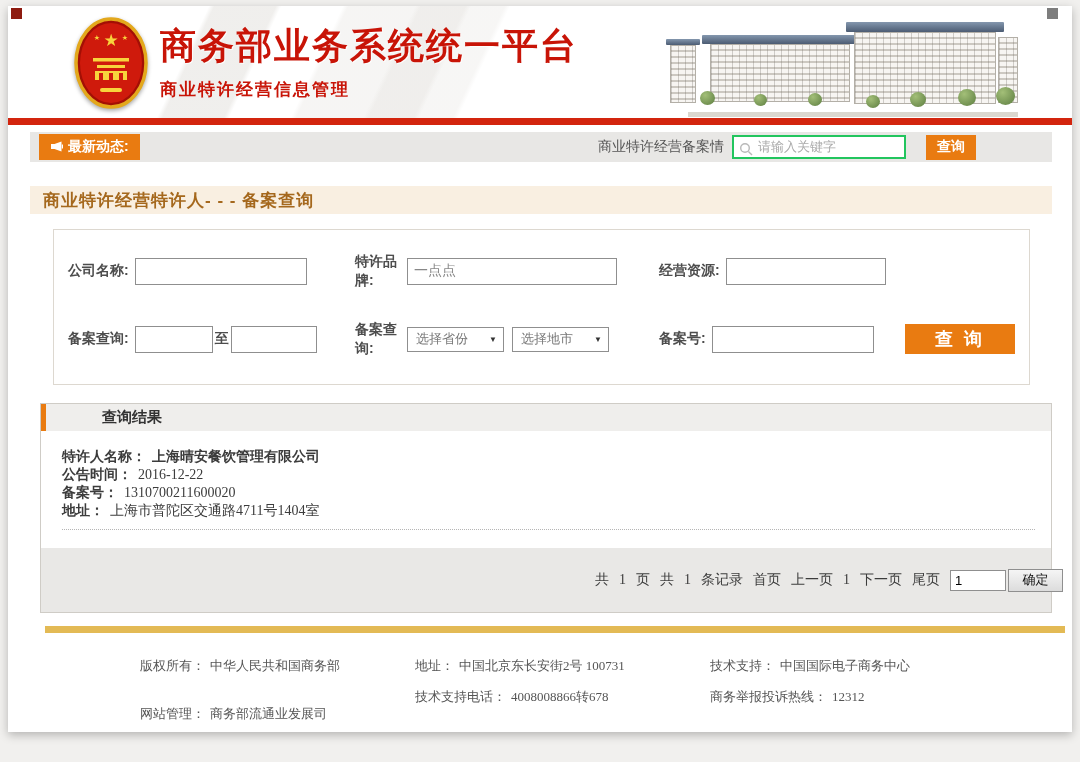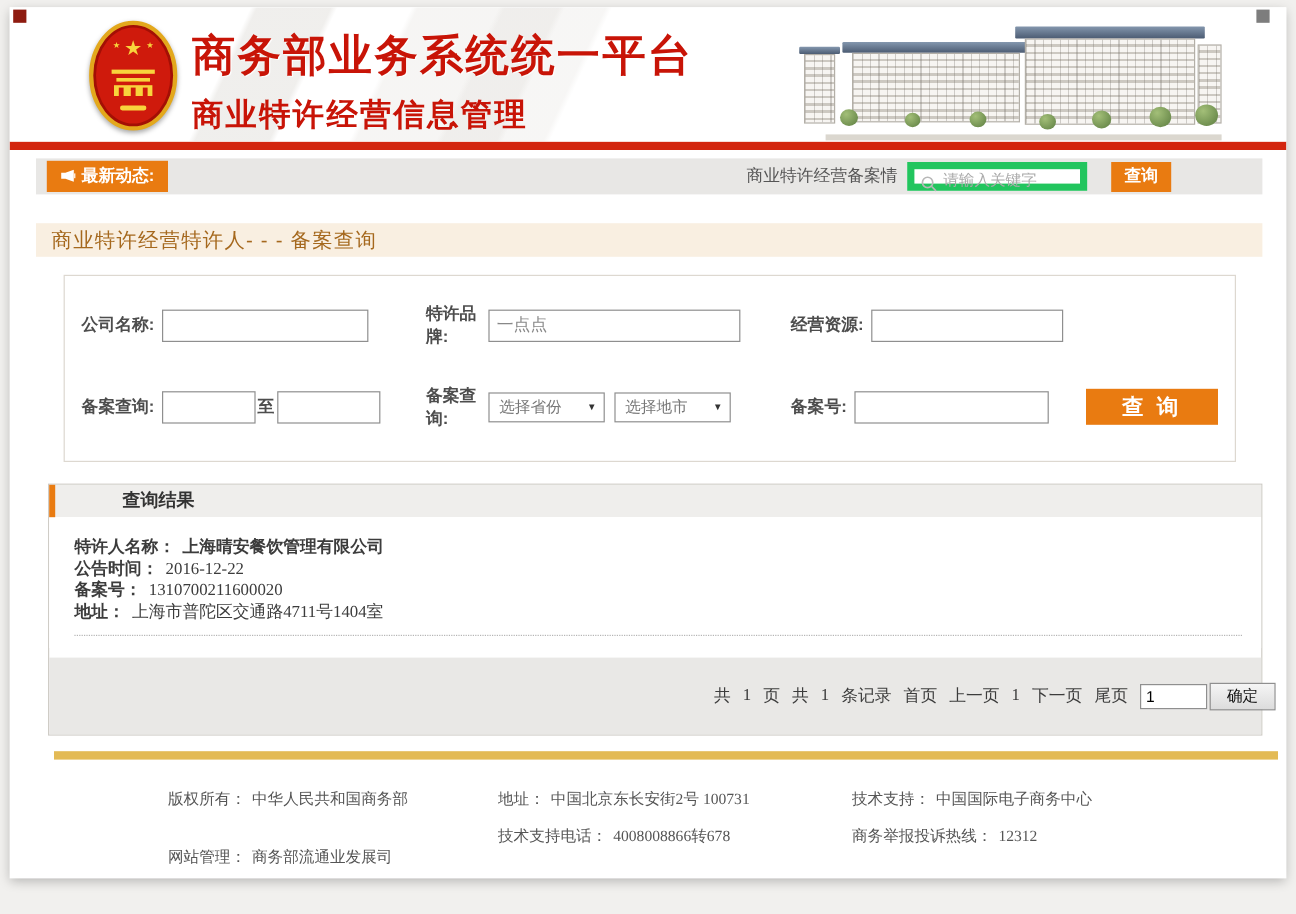--- a/index.html
+++ b/index.html
@@ -23,7 +23,7 @@
   .titles { position:absolute; left:152px; top:16px; }
   .t1 { font-size:36px; font-weight:bold; color:#c81407; letter-spacing:2px;
         text-shadow:1px 1px 0 rgba(255,255,255,.8); }
-  .t2 { font-size:26px; font-weight:bold; color:#c81407; letter-spacing:2px; margin-top:7px; }
+  .t2 { font-size:17px; font-weight:bold; color:#c81407; letter-spacing:2px; margin-top:7px; }
 
   
   .building { position:absolute; right:52px; bottom:1px; width:362px; height:102px; }

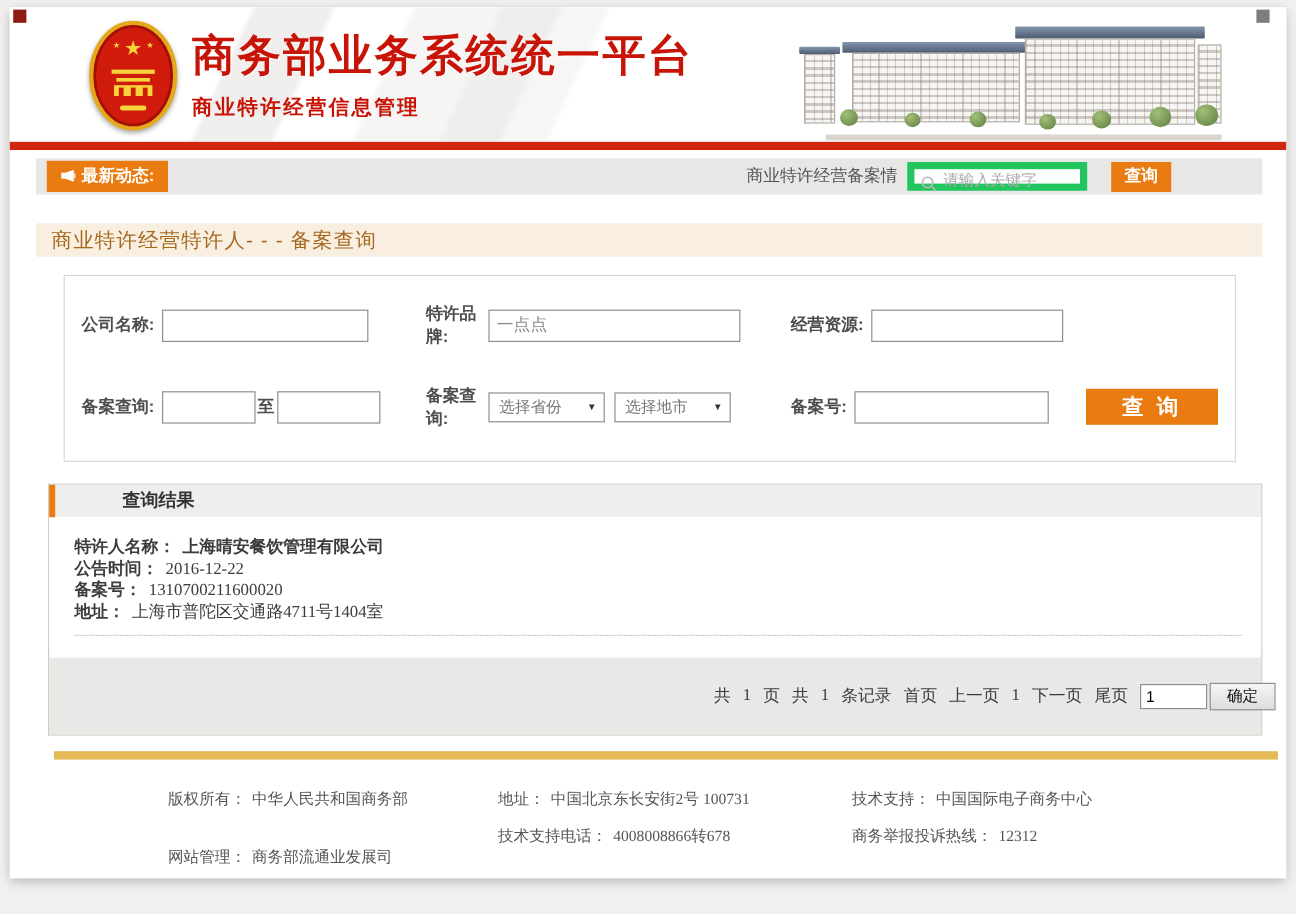--- a/index.html
+++ b/index.html
@@ -45,7 +45,7 @@
            display:flex; align-items:center; gap:5px; font-size:14px; font-weight:bold; cursor:pointer; }
   .nb-right { margin-left:auto; margin-right:76px; display:flex; align-items:center; }
   .nb-label { font-size:14px; color:#555; margin-right:8px; }
-  .nb-search { position:relative; width:150px; height:24px; background:#fff; border:6px solid #22c55e; }
+  .nb-search { position:relative; width:174px; height:24px; background:#fff; border:2px solid #22c55e; }
   .nb-search svg { position:absolute; left:5px; top:5px; }
   .nb-search input { width:100%; height:100%; border:none; outline:none; padding:0 4px 0 24px;
                      font-size:13px; font-family:"Liberation Serif", serif; color:#555; background:transparent; }

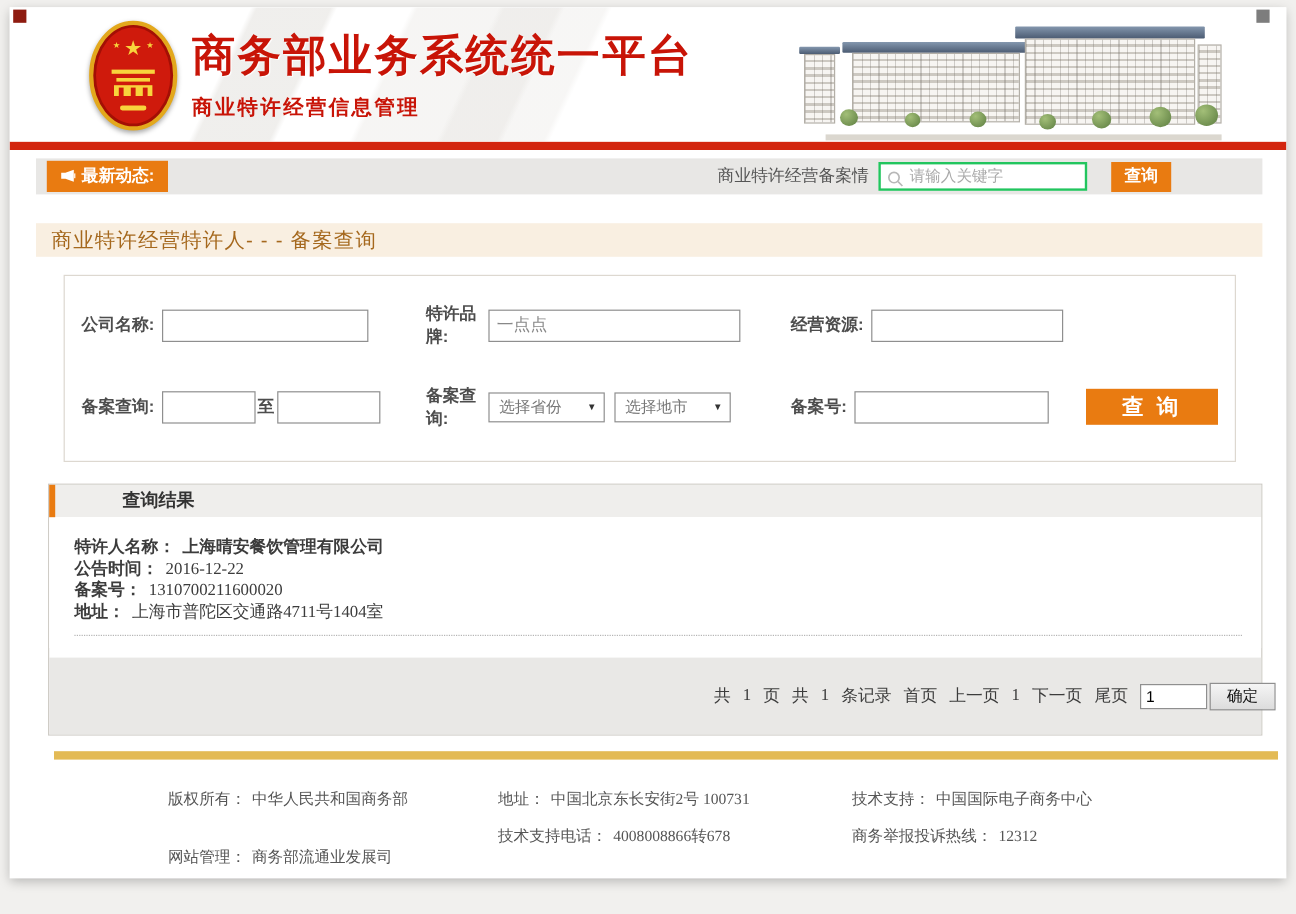--- a/index.html
+++ b/index.html
@@ -56,7 +56,7 @@
   
   .sec-title { margin:24px 20px 0 22px; height:28px; background:#f9efe1;
                display:flex; align-items:center; padding-left:13px;
-               font-size:17px; font-weight:normal; color:#a5681d; letter-spacing:1px; }
+               font-size:17px; font-weight:bold; color:#a5681d; letter-spacing:1px; }
 
   
   .form-panel { margin:15px 42px 0 45px; border:1px solid #ddd8d0; padding:22px 14px 26px 6px; }

